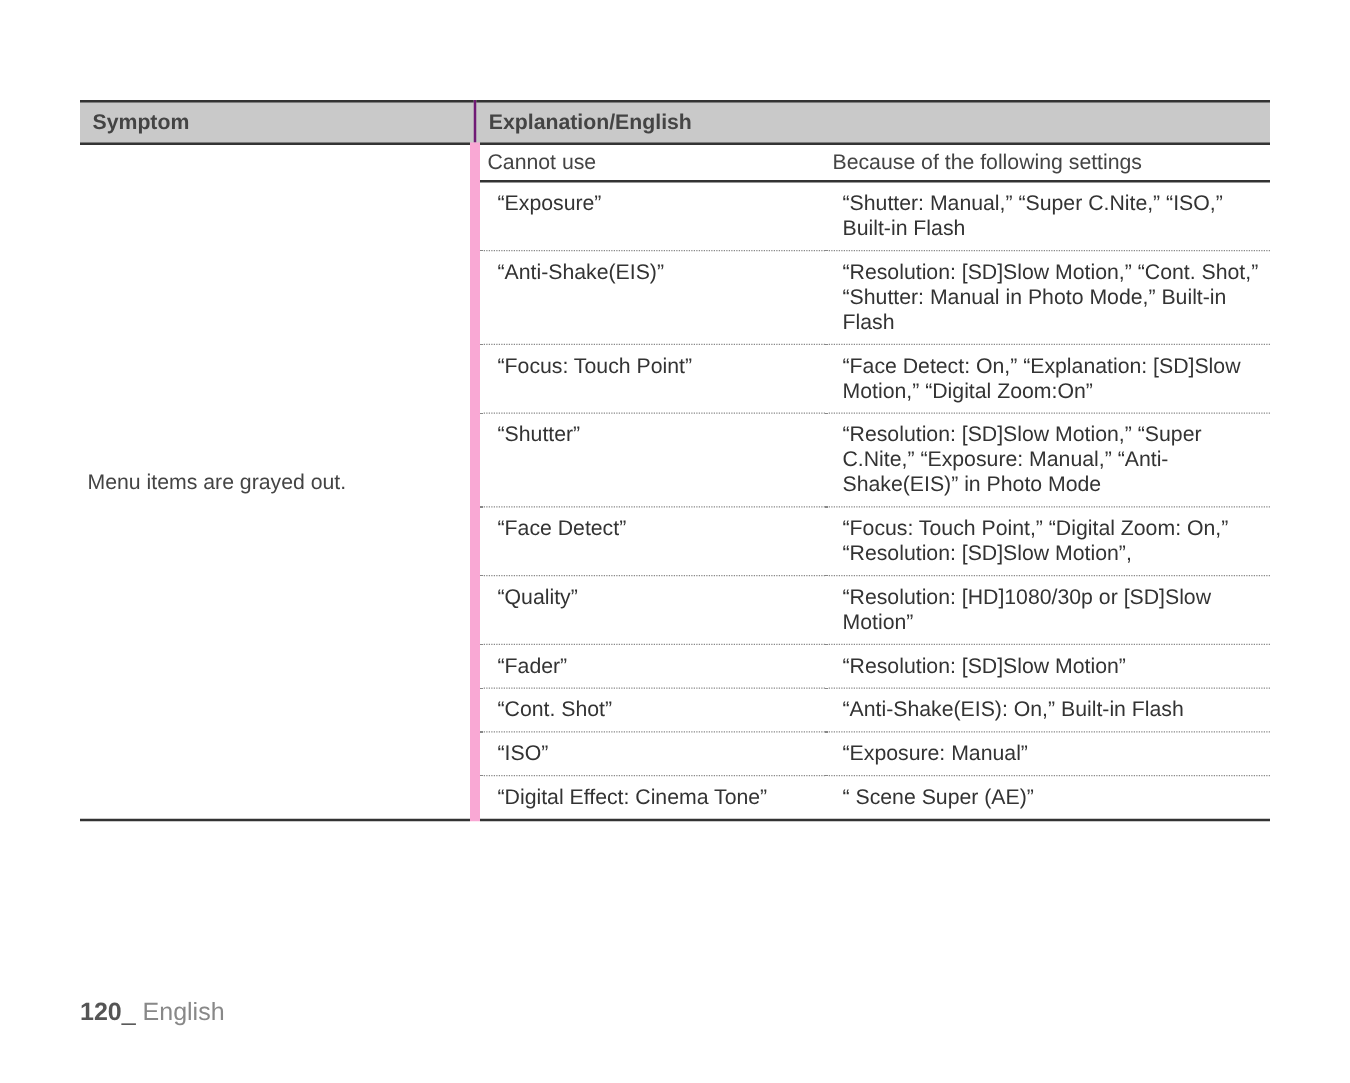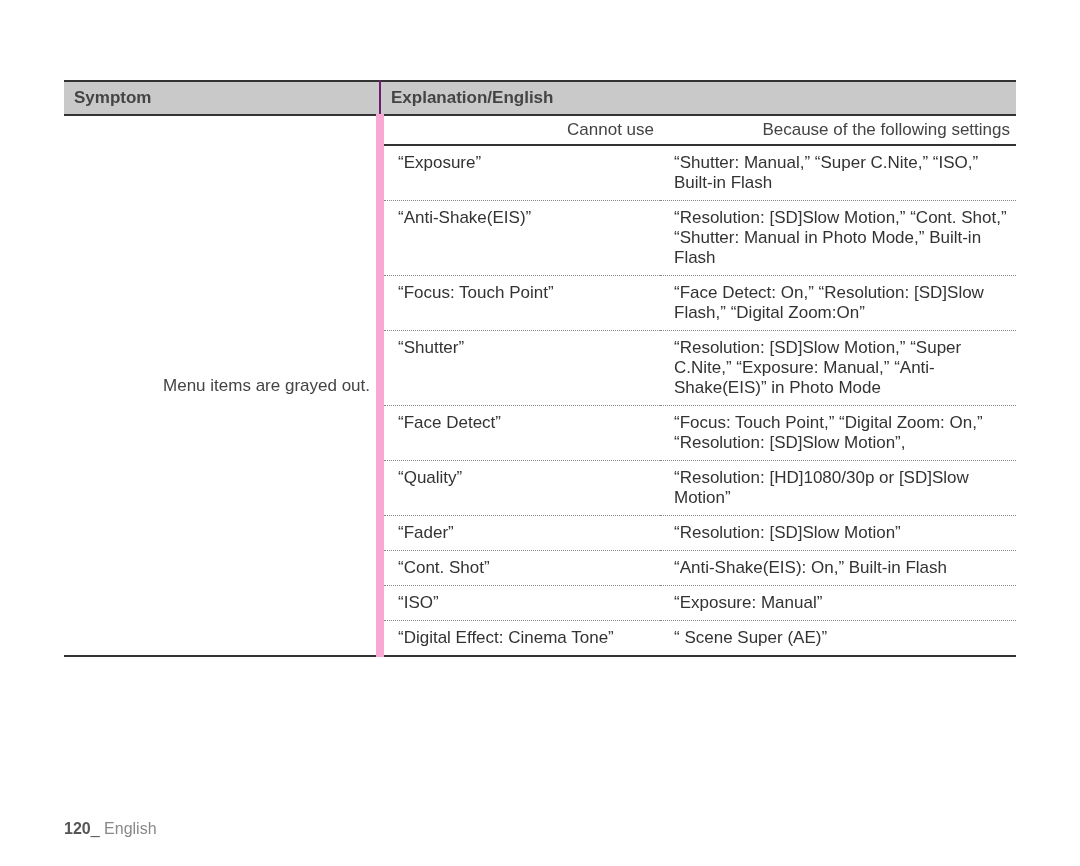--- a/index.html
+++ b/index.html
@@ -47,7 +47,7 @@
     color: #555;
   }
   .inner-header td {
-    text-align: right;
+    text-align: left;
     border-bottom: 2px solid #333;
     padding: 4px 6px;
     color: #444;

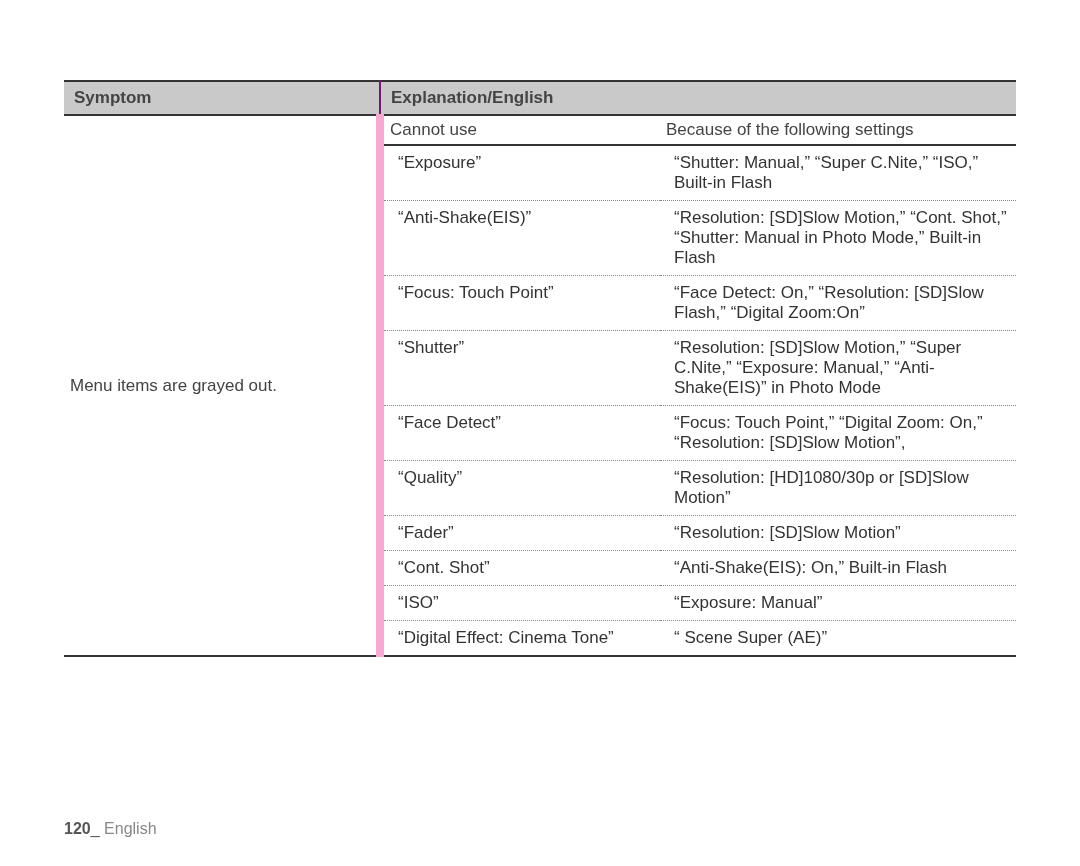--- a/index.html
+++ b/index.html
@@ -108,7 +108,7 @@
         </tr>
         <tr class="row dotted">
           <td>“Focus: Touch Point”</td>
-          <td>“Face Detect: On,” “Resolution: [SD]Slow Flash,” “Digital Zoom:On”</td>
+          <td>“Face Detect: On,” “Explanation: [SD]Slow Motion,” “Digital Zoom:On”</td>
         </tr>
         <tr class="row dotted">
           <td>“Shutter”</td>

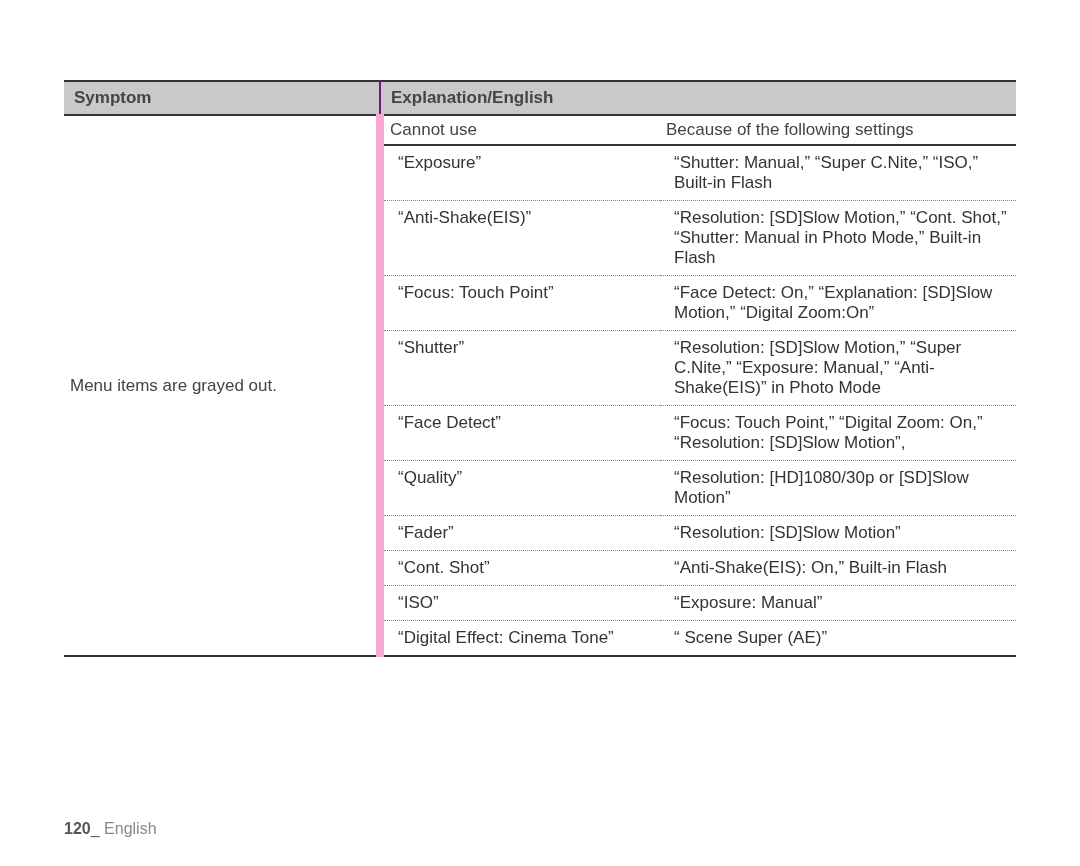--- a/index.html
+++ b/index.html
@@ -62,10 +62,10 @@
   }
   .footer {
     position: absolute;
-    bottom: 28px;
+    bottom: 44px;
     left: 64px;
     color: #888;
-    font-size: 16px;
+    font-size: 20px;
   }
   .footer .pg {
     font-weight: bold;

